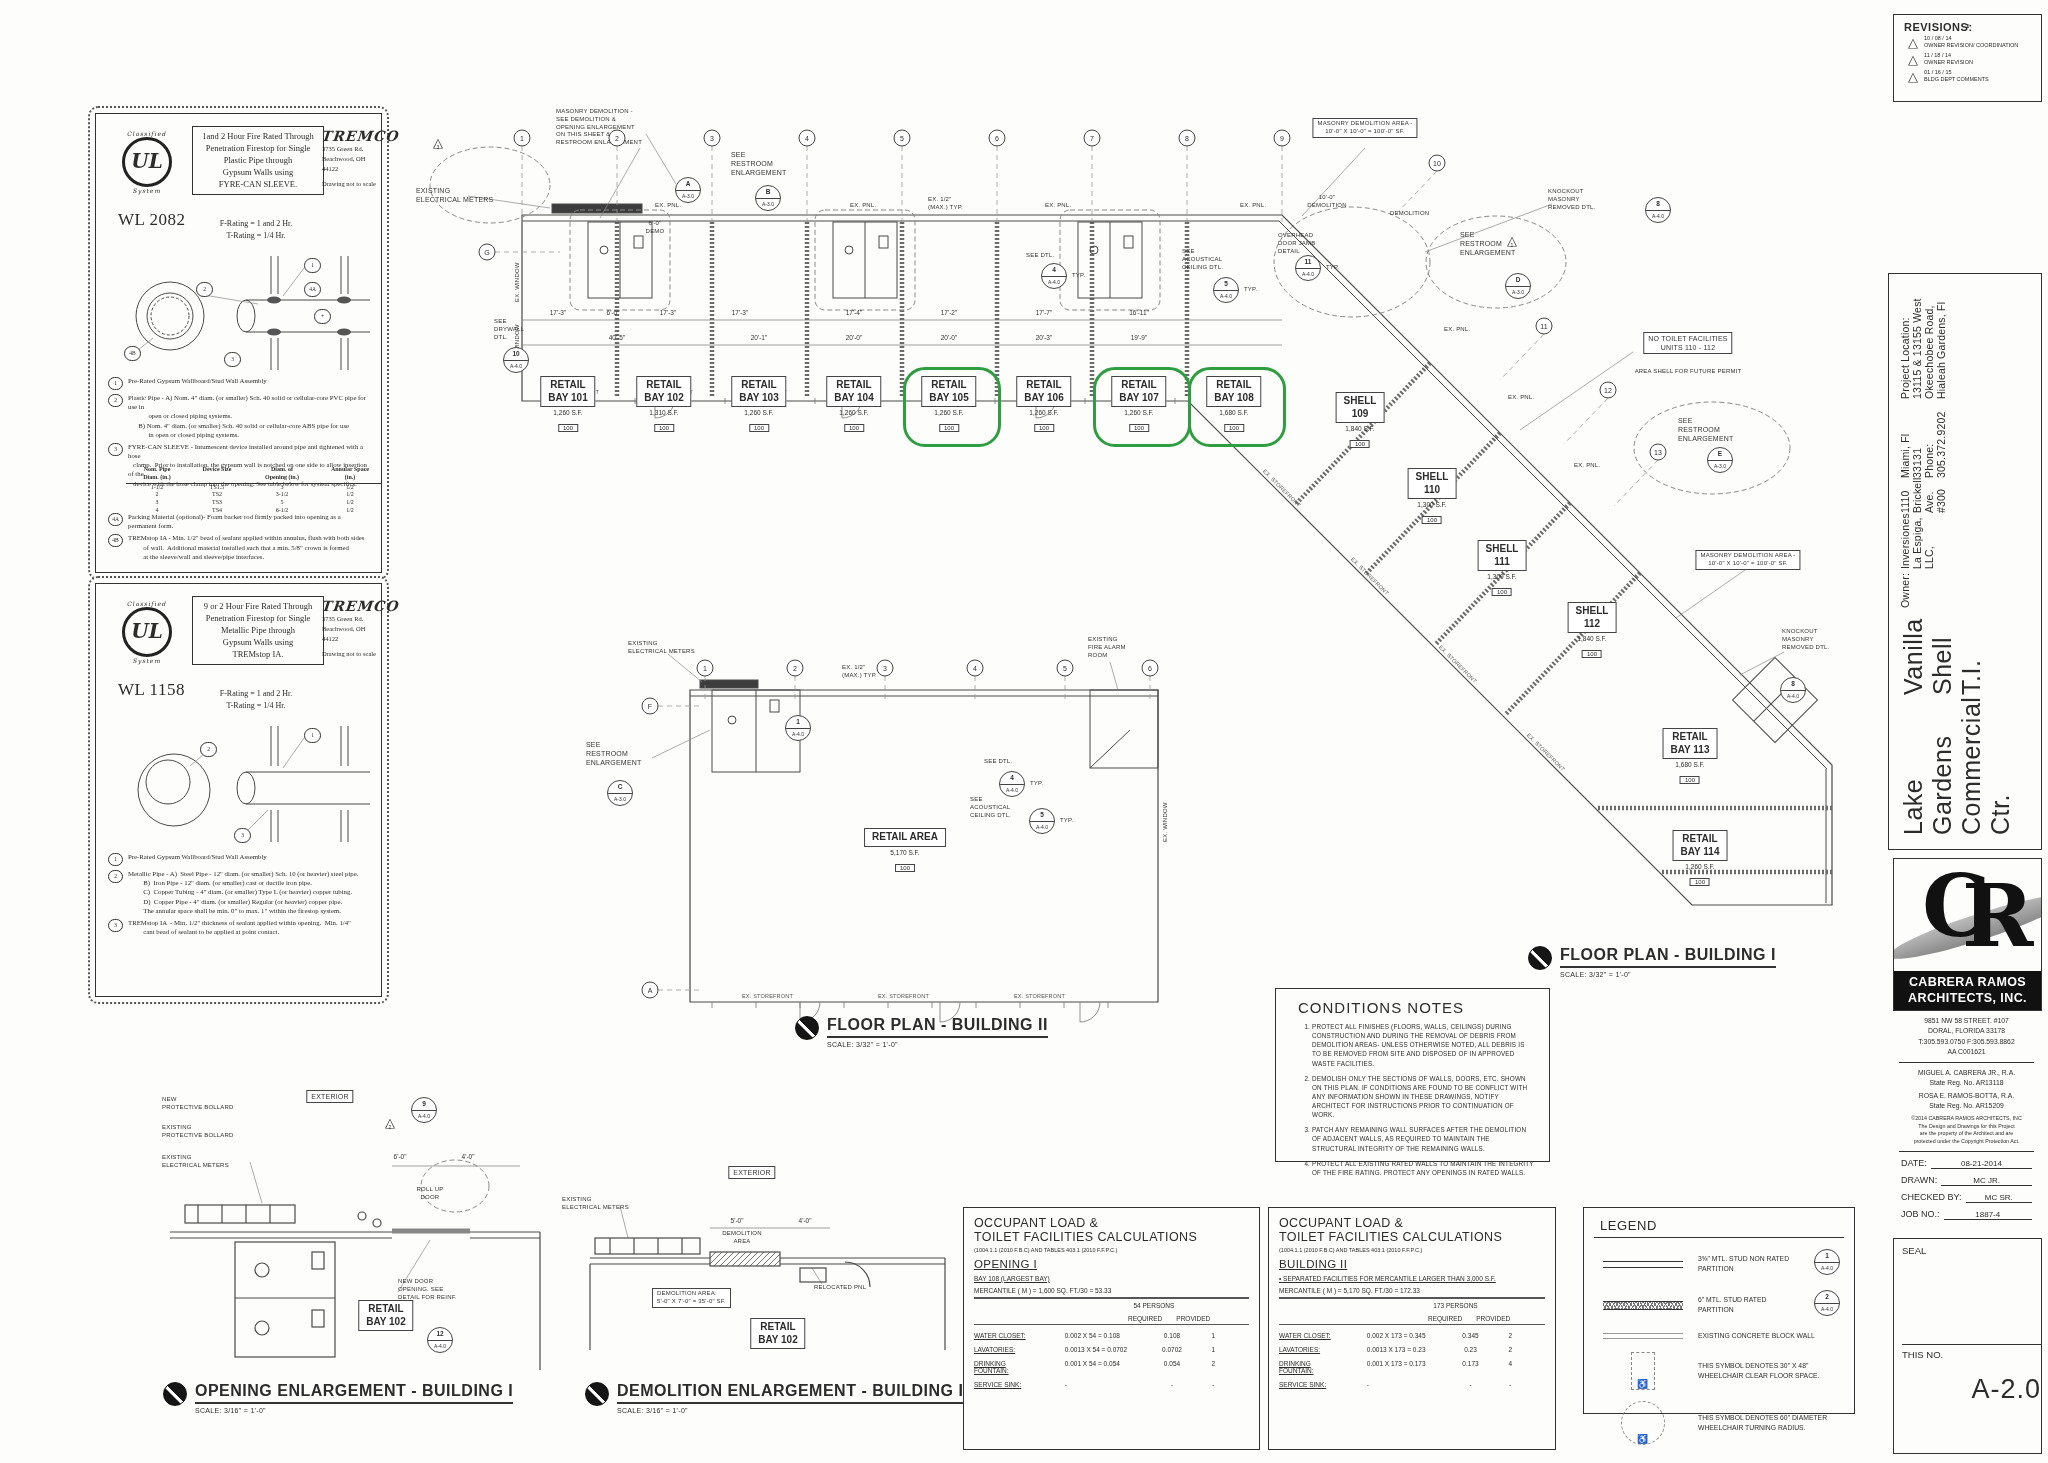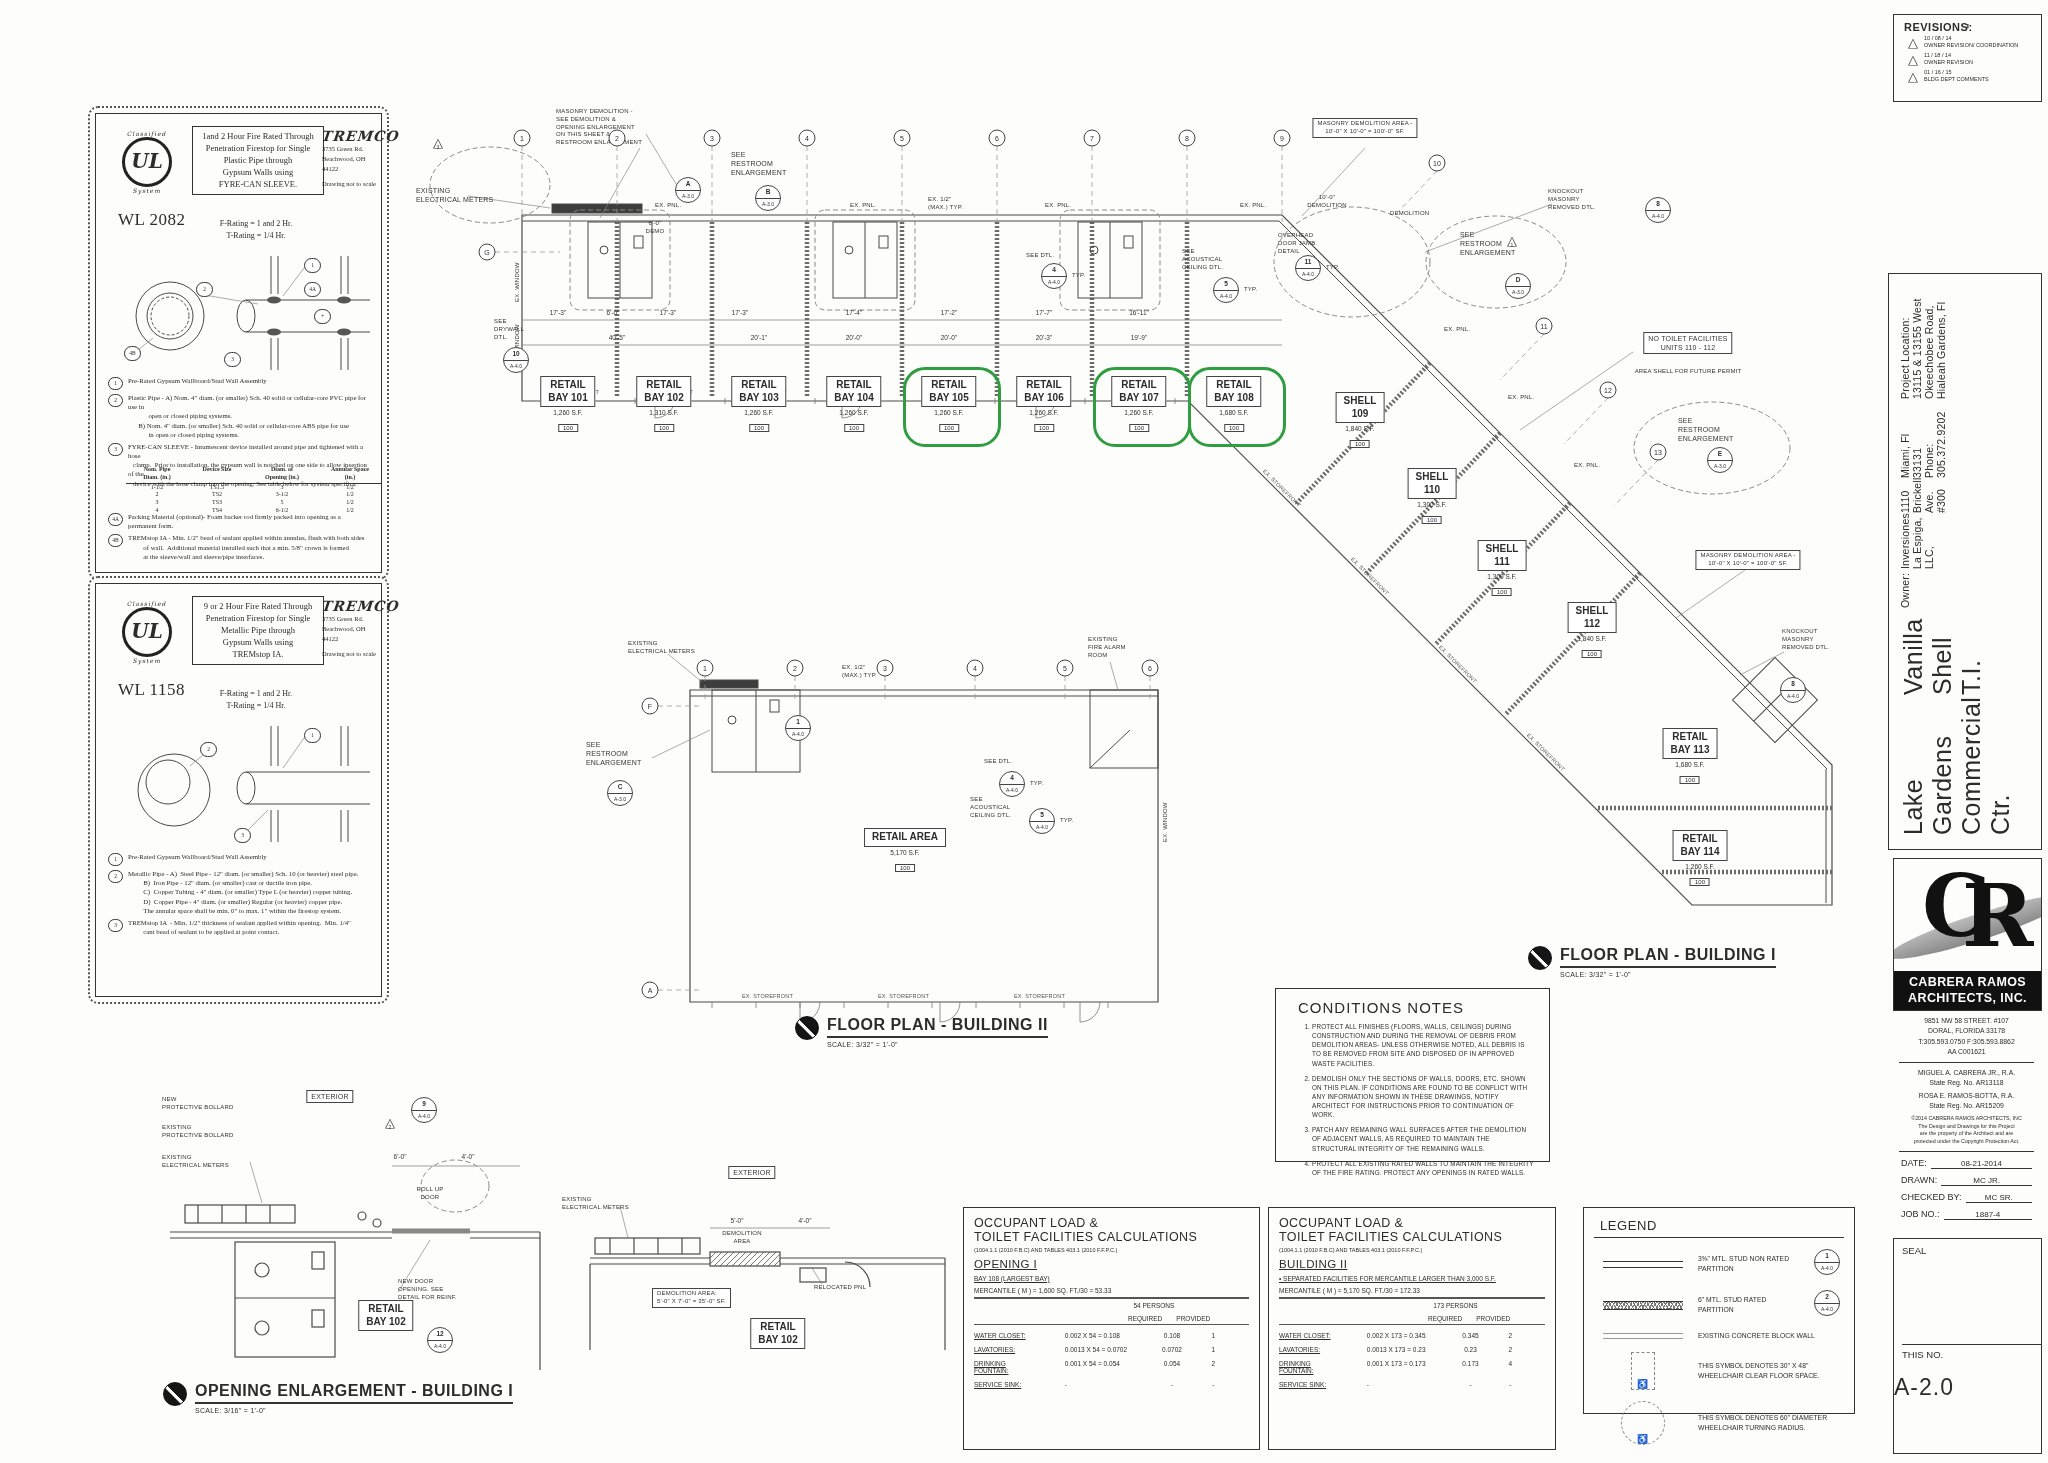--- a/index.html
+++ b/index.html
@@ -766,6 +766,13 @@
          <div class="tscale">SCALE: 3/16" = 1'-0"</div>
       </div>
   </div>
+  <div class="ptitle" style="left:585px;top:1382px">
+    <div class="ticon"></div>
+    <div>
+        <div class="ttext">DEMOLITION ENLARGEMENT - BUILDING I</div>
+         <div class="tscale">SCALE: 3/16" = 1'-0"</div>
+      </div>
+  </div>
 
   <div class="panel demnotes" style="left:1275px;top:988px;width:273px;height:172px">
     <div class="dn-title">CONDITIONS NOTES</div>

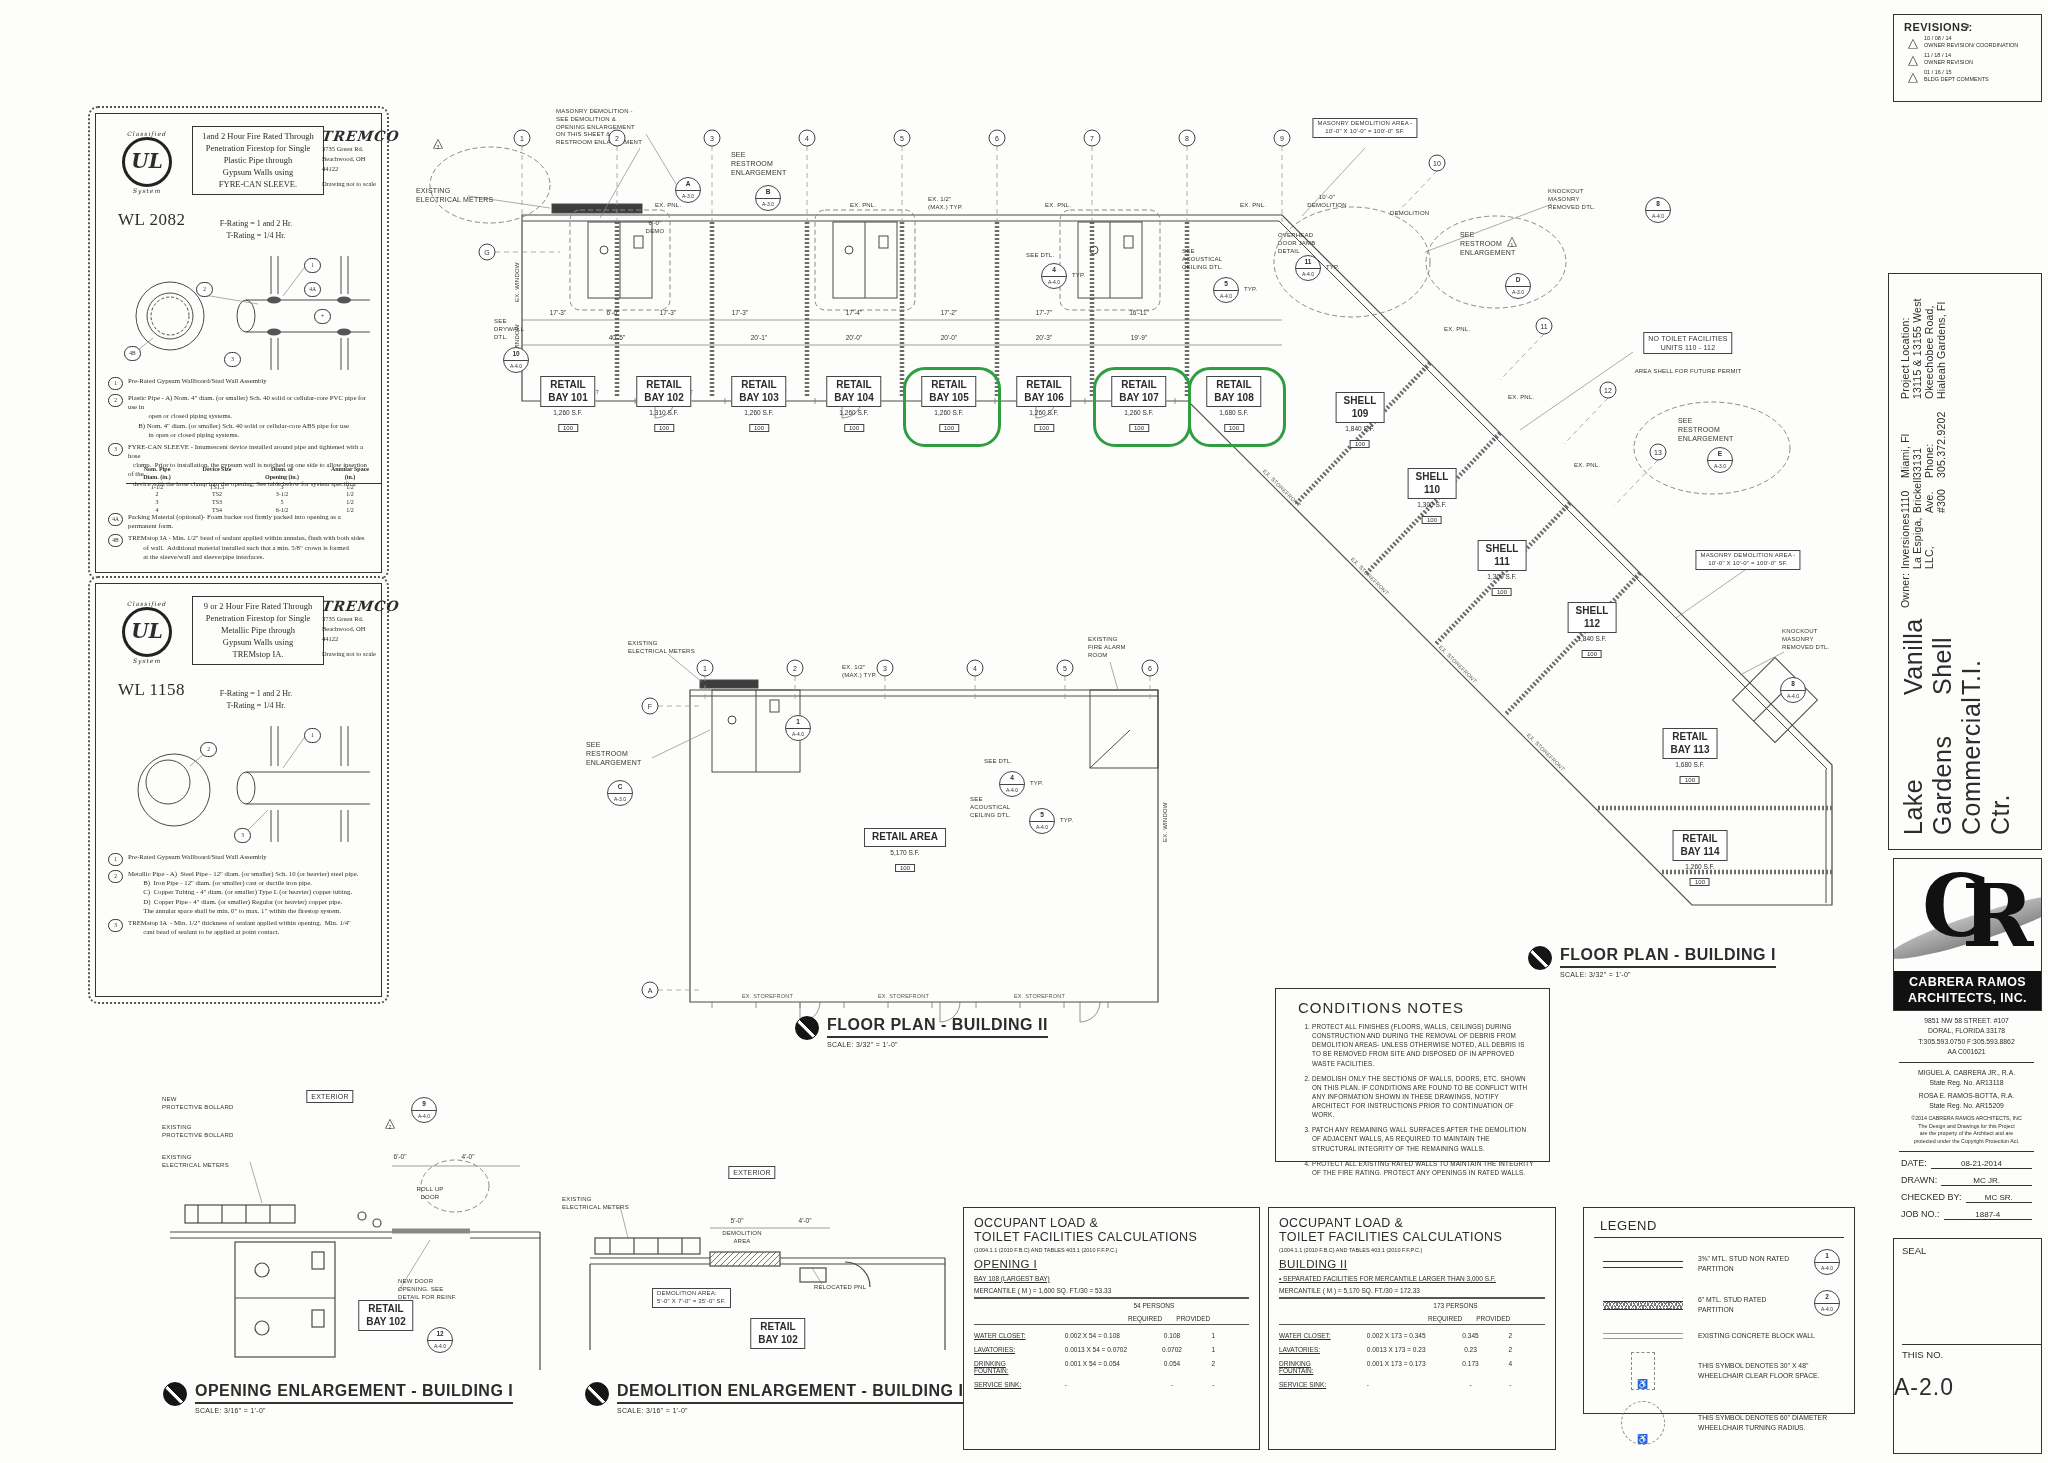--- a/index.html
+++ b/index.html
@@ -118,7 +118,7 @@
   .fieldrow .fv{flex:1;text-align:center;border-bottom:1px solid #333;margin-left:4px;font-size:8px}
   .seal-lbl{font-size:9.5px;margin:6px 0 0 8px}
   .sheetno-lbl{font-size:9.5px;margin:4px 0 0 8px;border-top:1px solid #333;padding-top:4px}
-  .sheetno{font-size:23px;text-align:left;margin-top:14px;letter-spacing:1px}
+  .sheetno{font-size:27px;text-align:right;margin-top:14px;letter-spacing:1px}
 </style>
 </head>
 <body>

